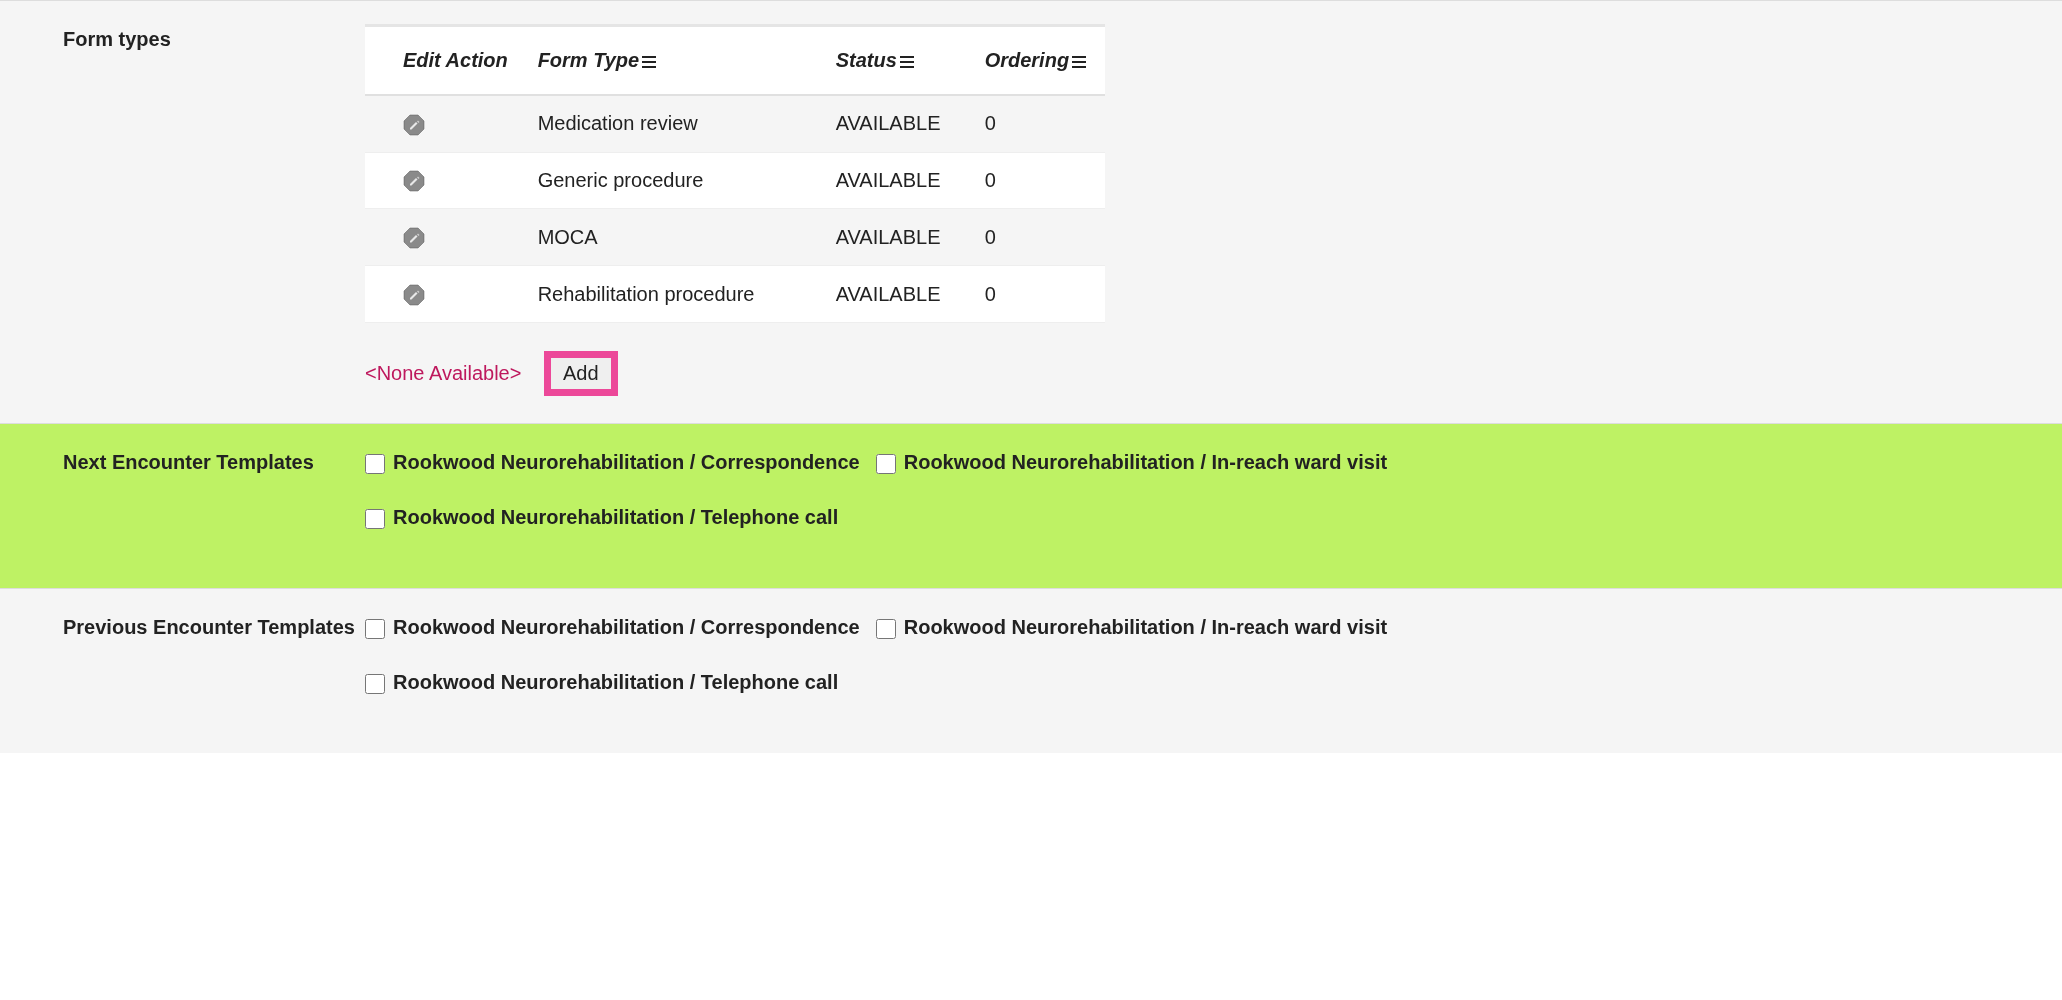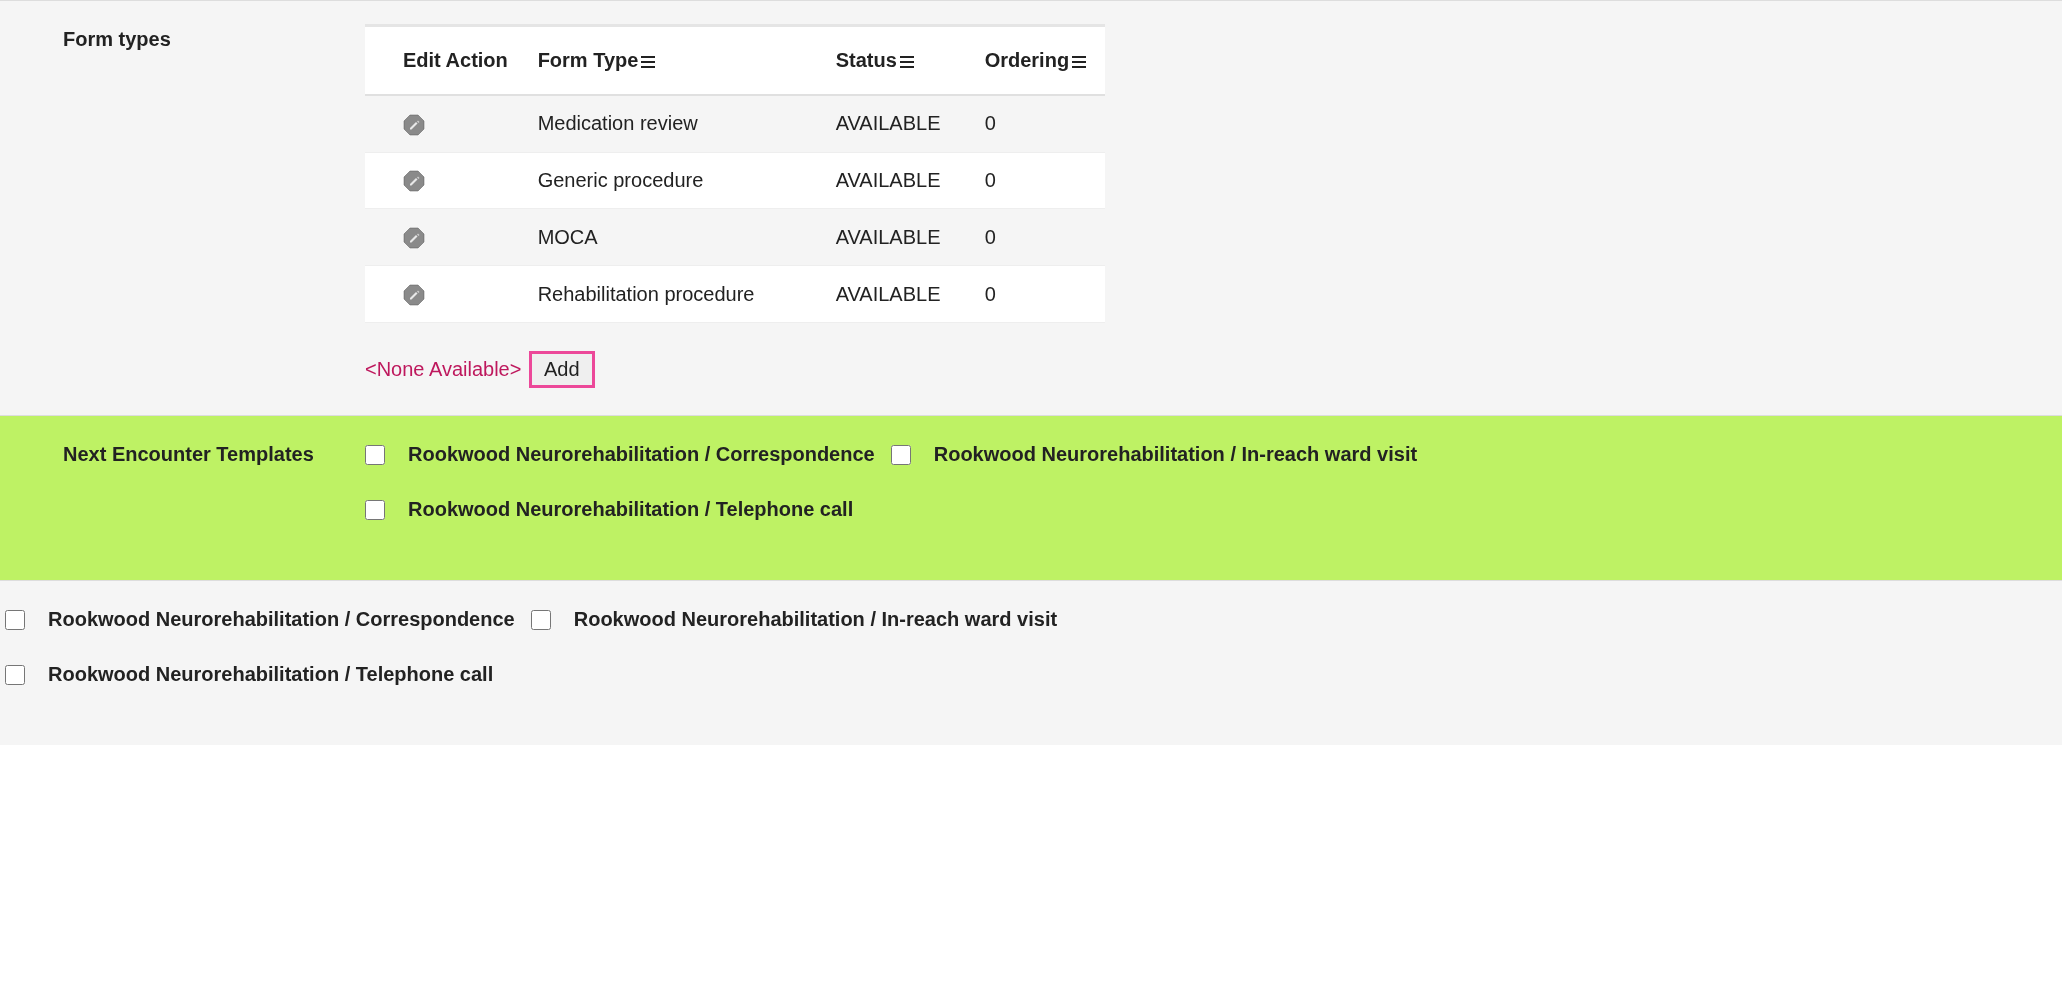--- a/index.html
+++ b/index.html
@@ -45,6 +45,7 @@
       border-bottom: 2px solid #e0e0e0;
       background: #fff;
       white-space: nowrap;
+      font-style: italic;
     }
     tbody tr:nth-child(odd)  td { background: #f5f5f5; }
     tbody tr:nth-child(even) td { background: #ffffff; }

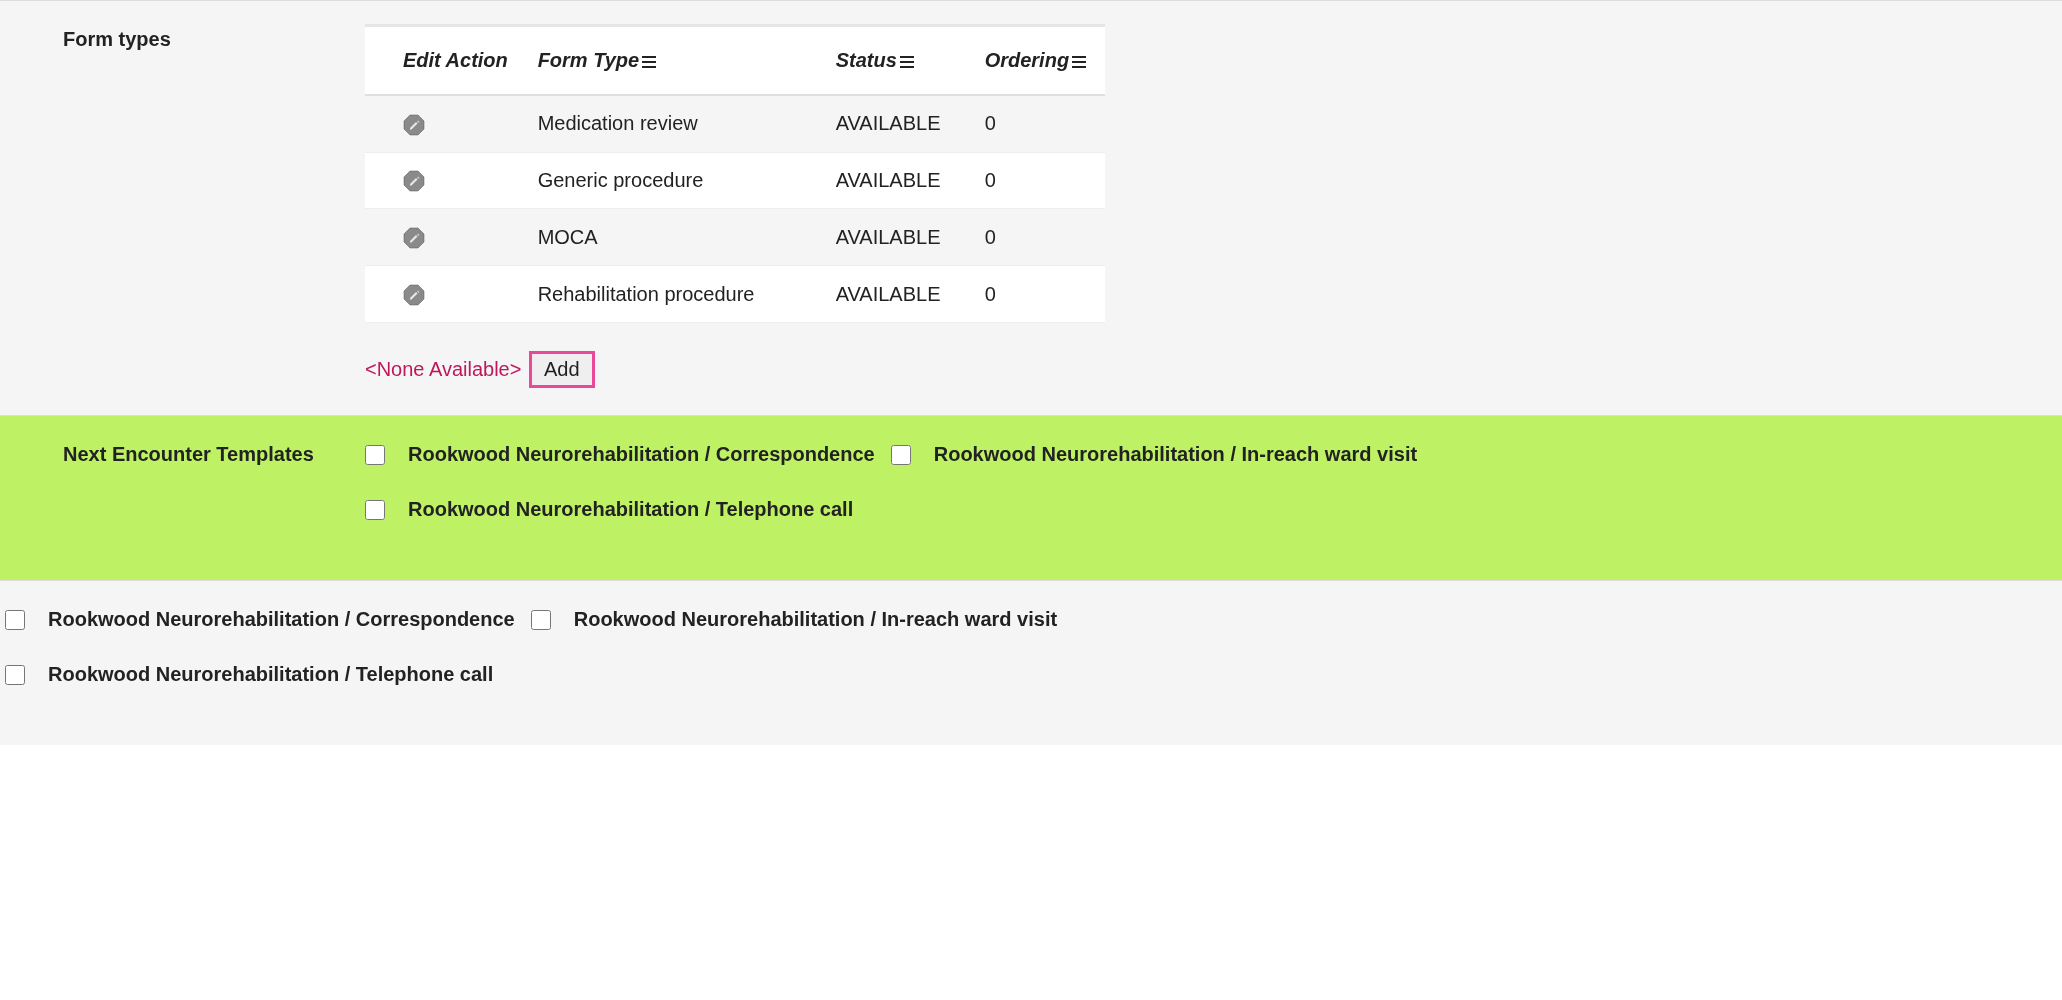--- a/index.html
+++ b/index.html
@@ -77,11 +77,11 @@
     .add-btn {
       font-size: 20px;
       padding: 4px 12px;
-      border: 3px solid #ec4899;
+      border: 7px solid #ec4899;
       background: #efefef;
       color: #222;
       cursor: pointer;
-      margin-left: 2px;
+      margin-left: 17px;
       font-family: inherit;
     }
     .check-list {

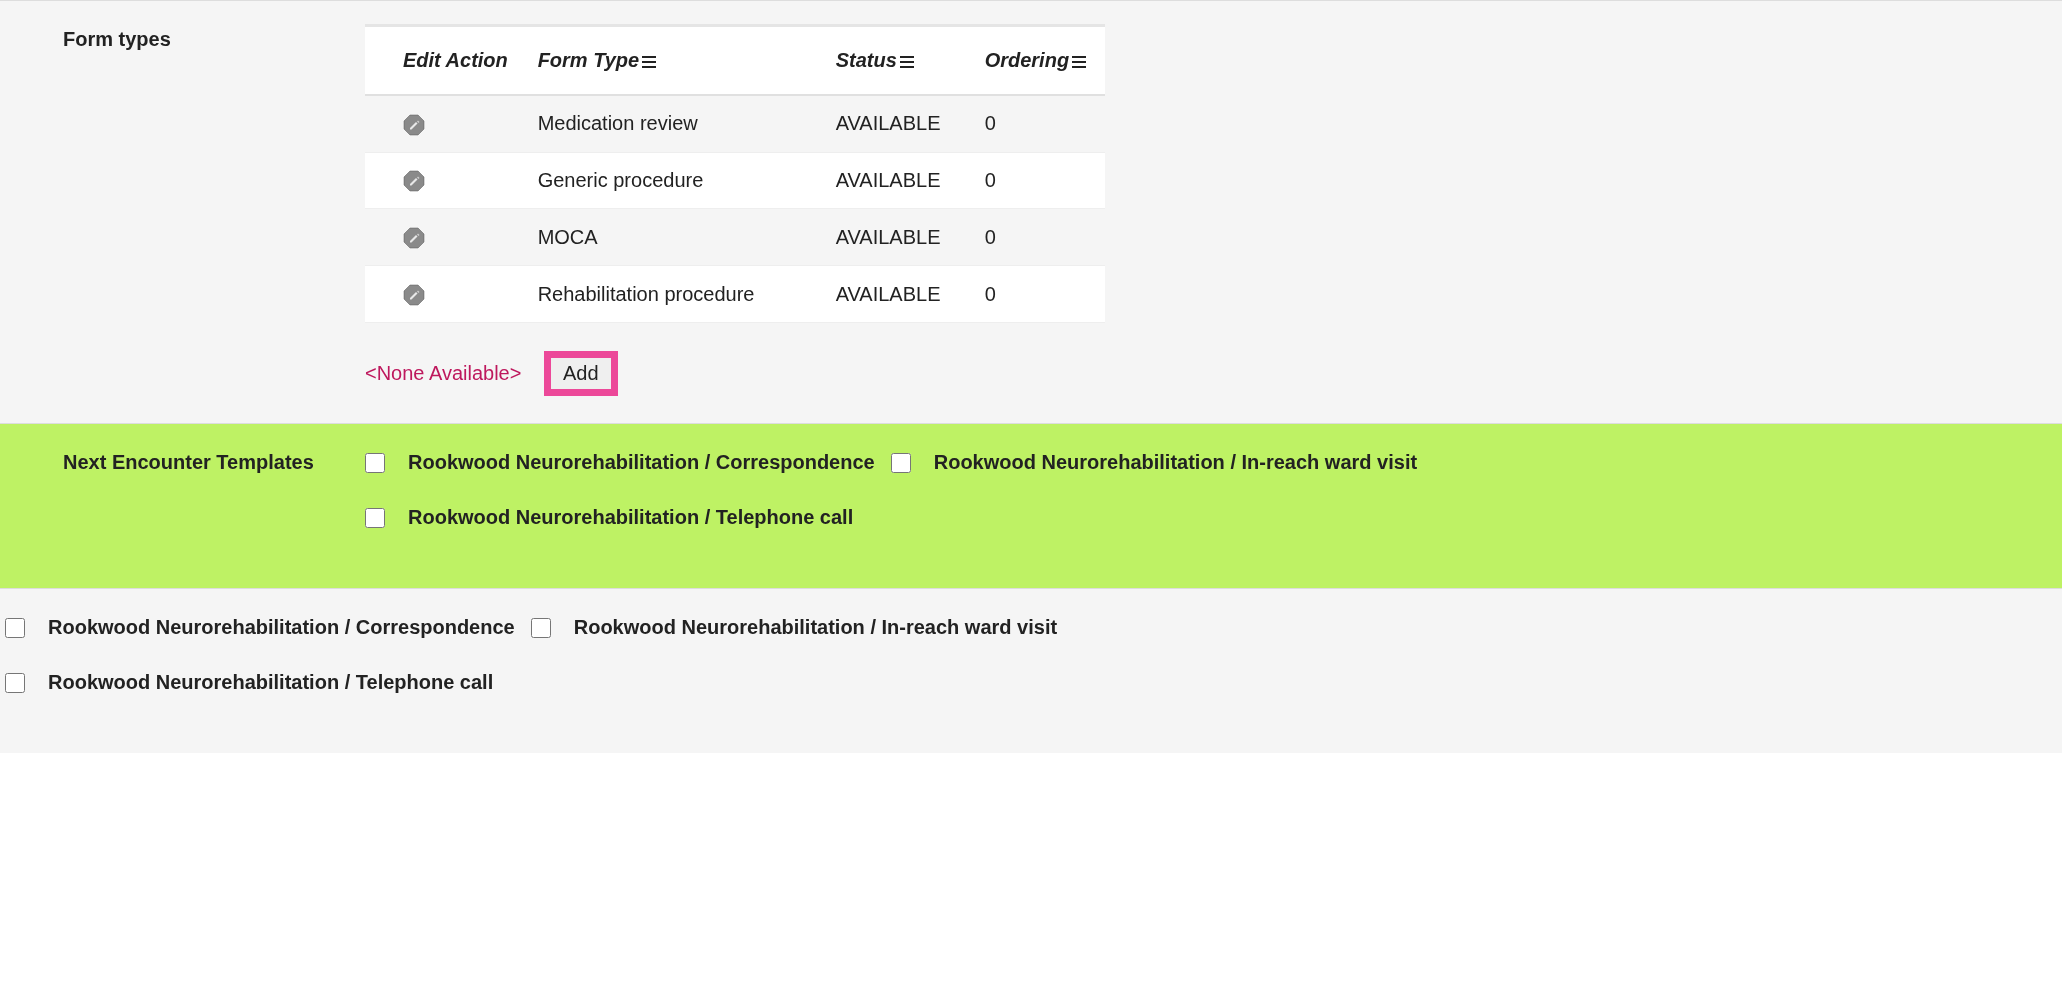--- a/index.html
+++ b/index.html
@@ -89,10 +89,9 @@
     }
     .check-item {
       display: inline-flex;
-      align-items: center;
+      align-items: flex-end;
       margin-right: 16px;
       margin-bottom: 32px;
-      gap: 15px;
     }
     .check-item input[type="checkbox"] {
       width: 20px;

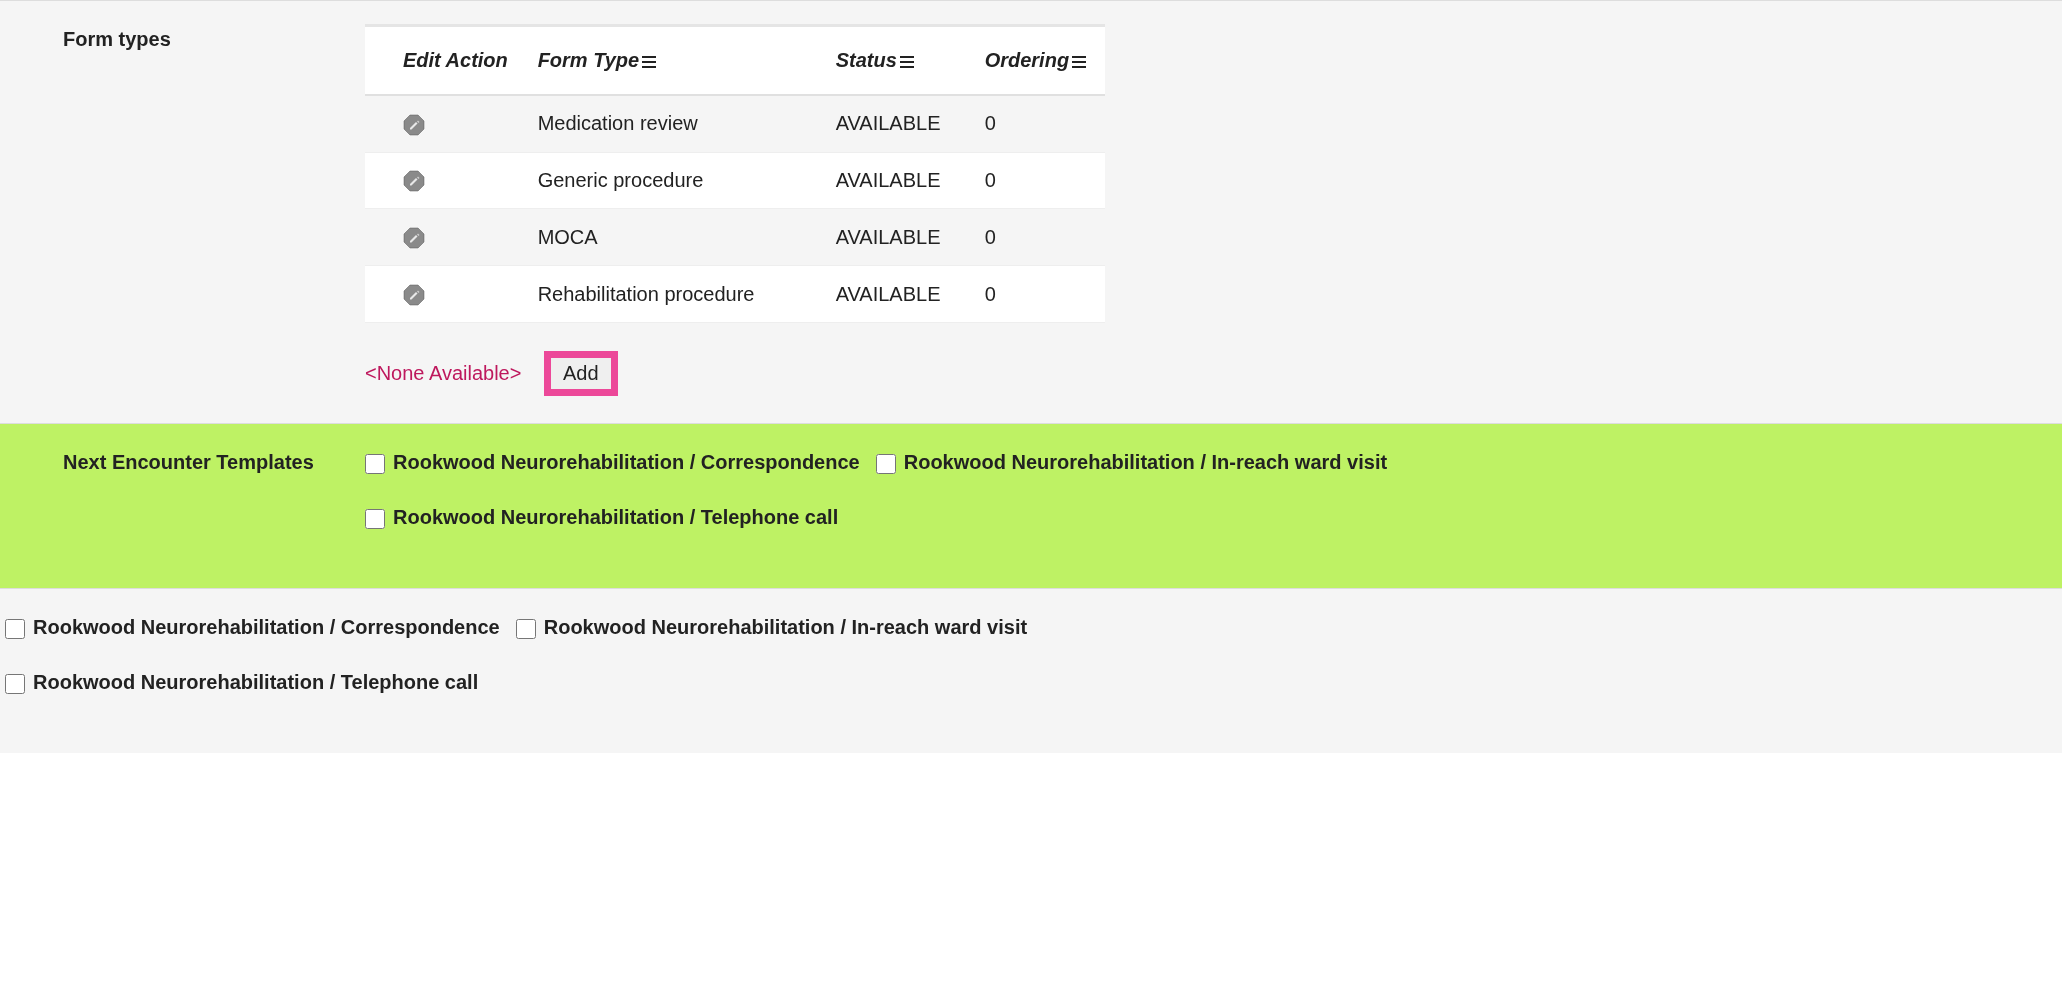--- a/index.html
+++ b/index.html
@@ -218,6 +218,7 @@
 </div>
 
 <div class="section gray">
+  <div class="label-col">Previous Encounter Templates</div>
   <div class="content-col">
     <div class="check-list" id="prev-templates-list"><span class="check-item">
           <input type="checkbox" style="">

